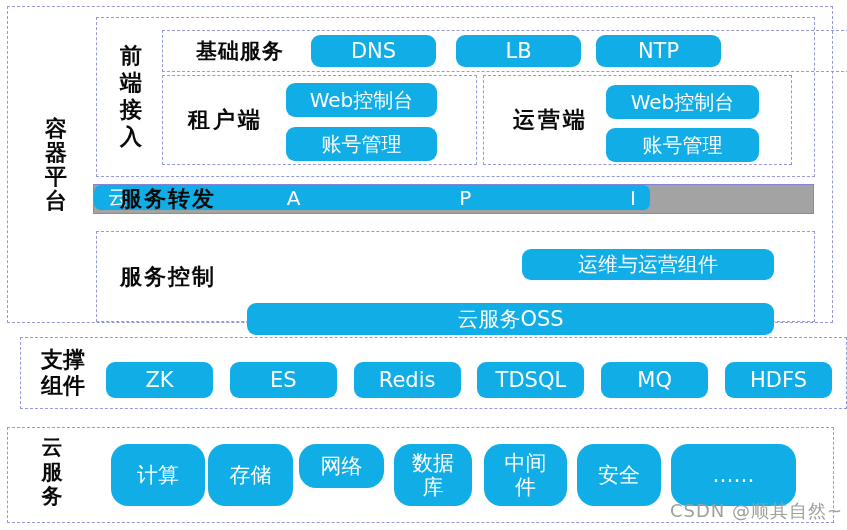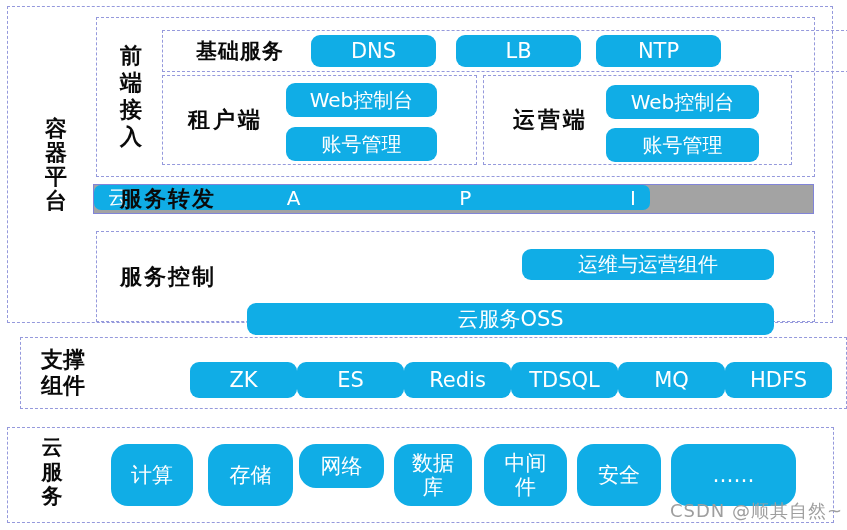--- a/index.html
+++ b/index.html
@@ -30,7 +30,7 @@
            color:#fff;display:flex;align-items:center;justify-content:space-between;
            padding:0 14px;font-size:20px;}
   #support-row{position:absolute;left:85px;top:24px;width:726px;height:36px;display:flex;
-               justify-content:flex-end;}
+               justify-content:space-between;}
   #support-row .chip{position:static;width:107px;height:36px;font-size:21px;}
   #watermark{position:absolute;left:670px;top:499px;font-size:18px;color:var(--wm);
              letter-spacing:1px;}

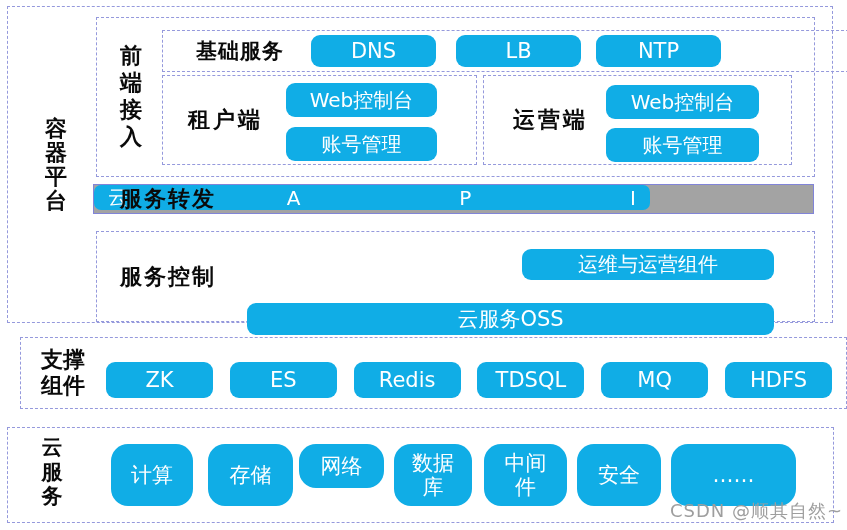--- a/index.html
+++ b/index.html
@@ -107,7 +107,7 @@
     <div class="lbl vlbl" style="left:30px;top:7px;width:28px;font-size:21px;line-height:24.5px;">云
 服
 务</div>
-    <div class="chip chip-lg" style="left:103px;top:16px;width:82px;height:62px;">计算</div>
+    <div class="chip chip-lg" style="left:103px;top:16px;width:94px;height:62px;">计算</div>
     <div class="chip chip-lg" style="left:200px;top:16px;width:85px;height:62px;">存储</div>
     <div class="chip chip-lg" style="left:291px;top:16px;width:85px;height:44px;">网络</div>
     <div class="chip chip-lg" style="left:386px;top:16px;width:78px;height:62px;">数据

